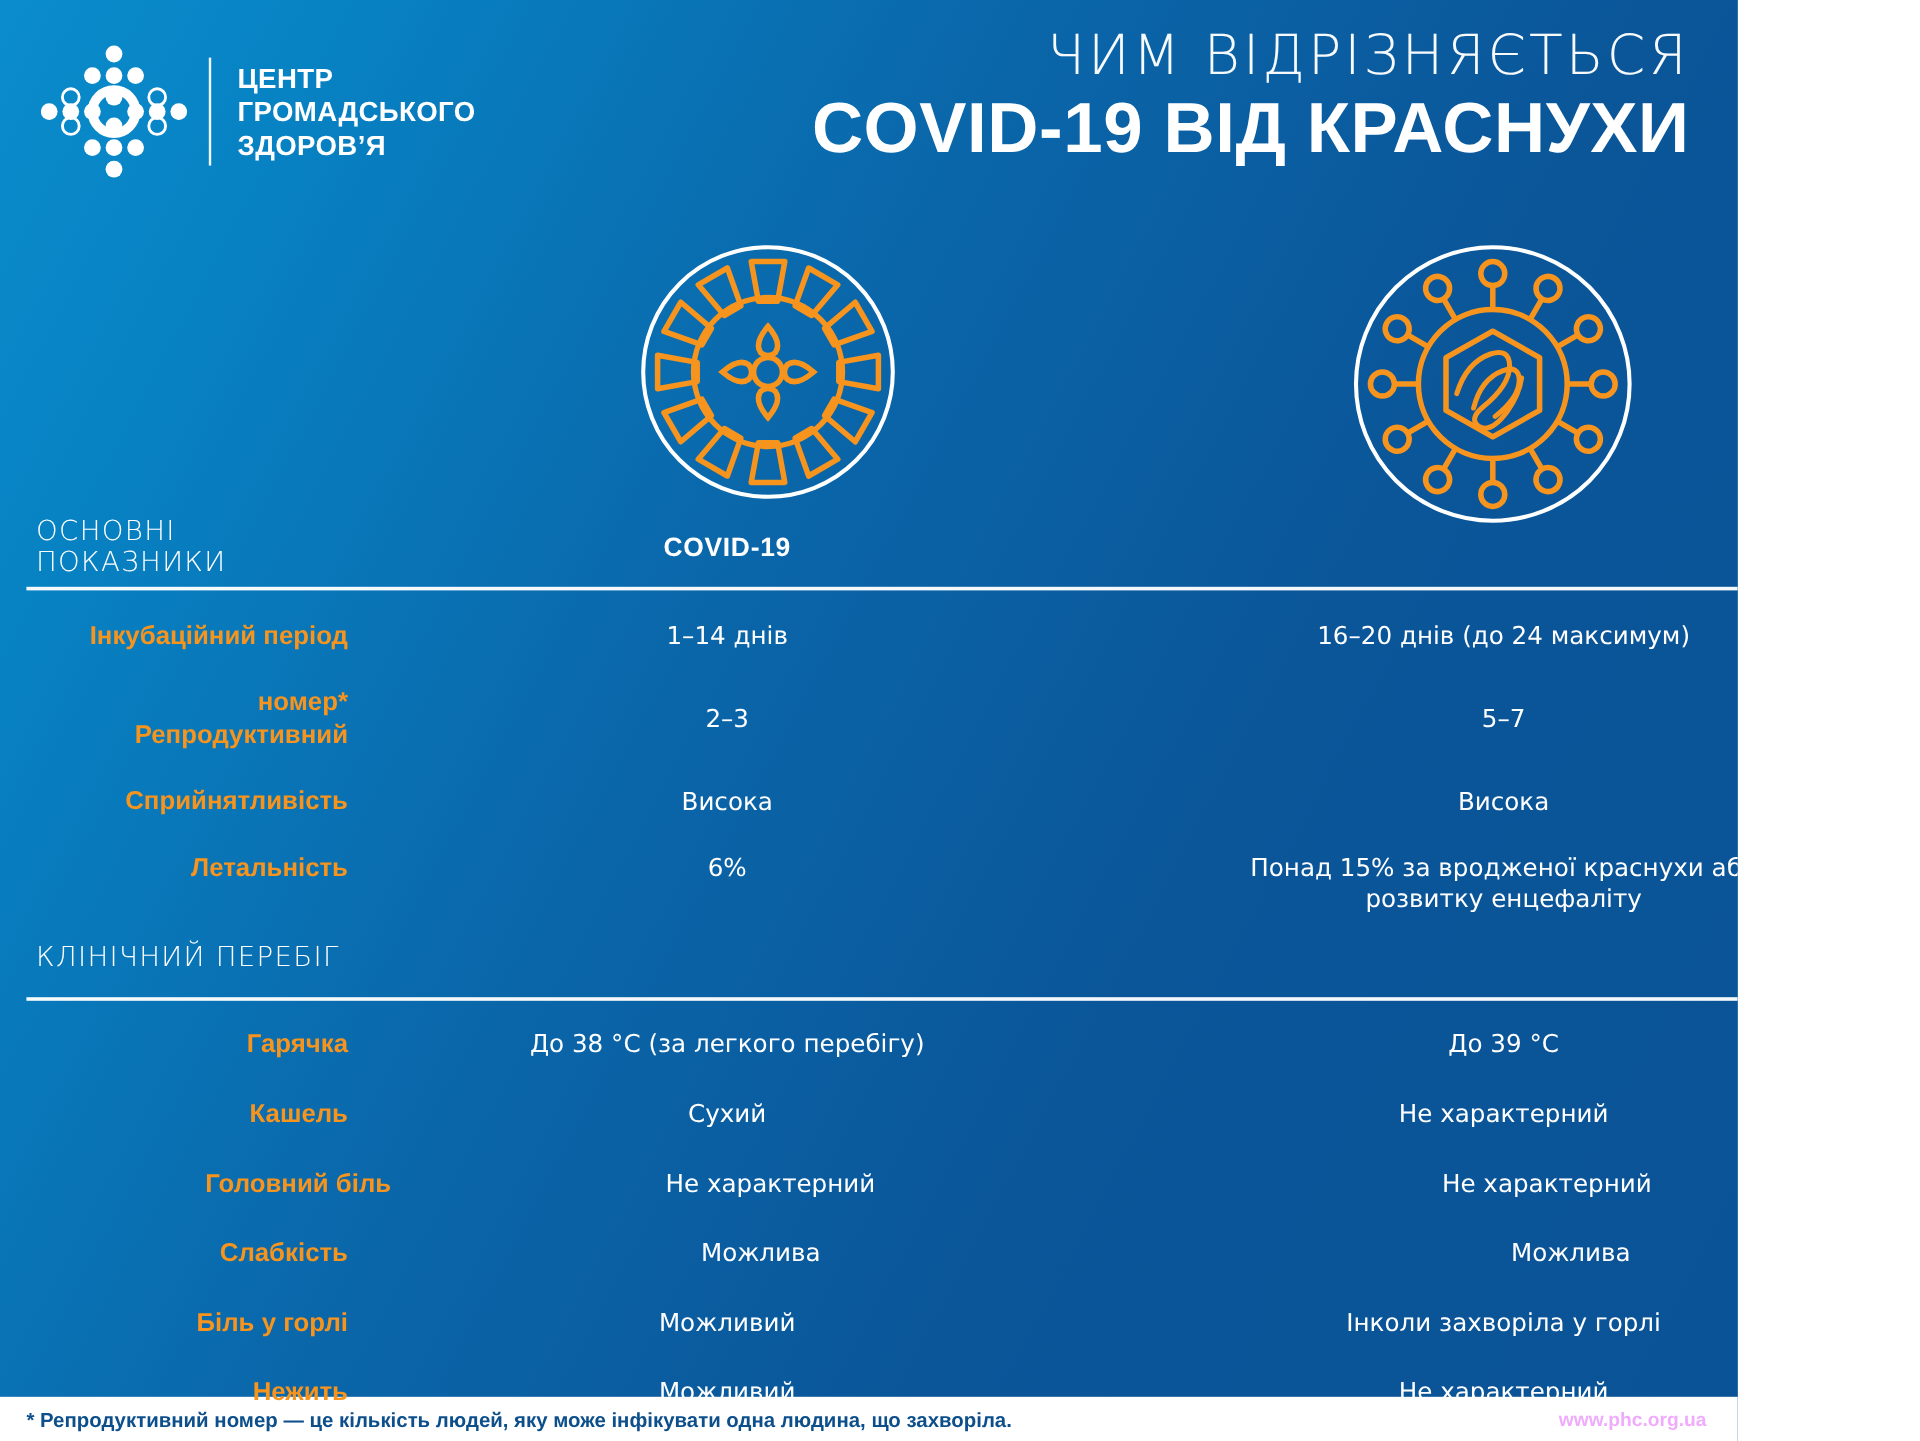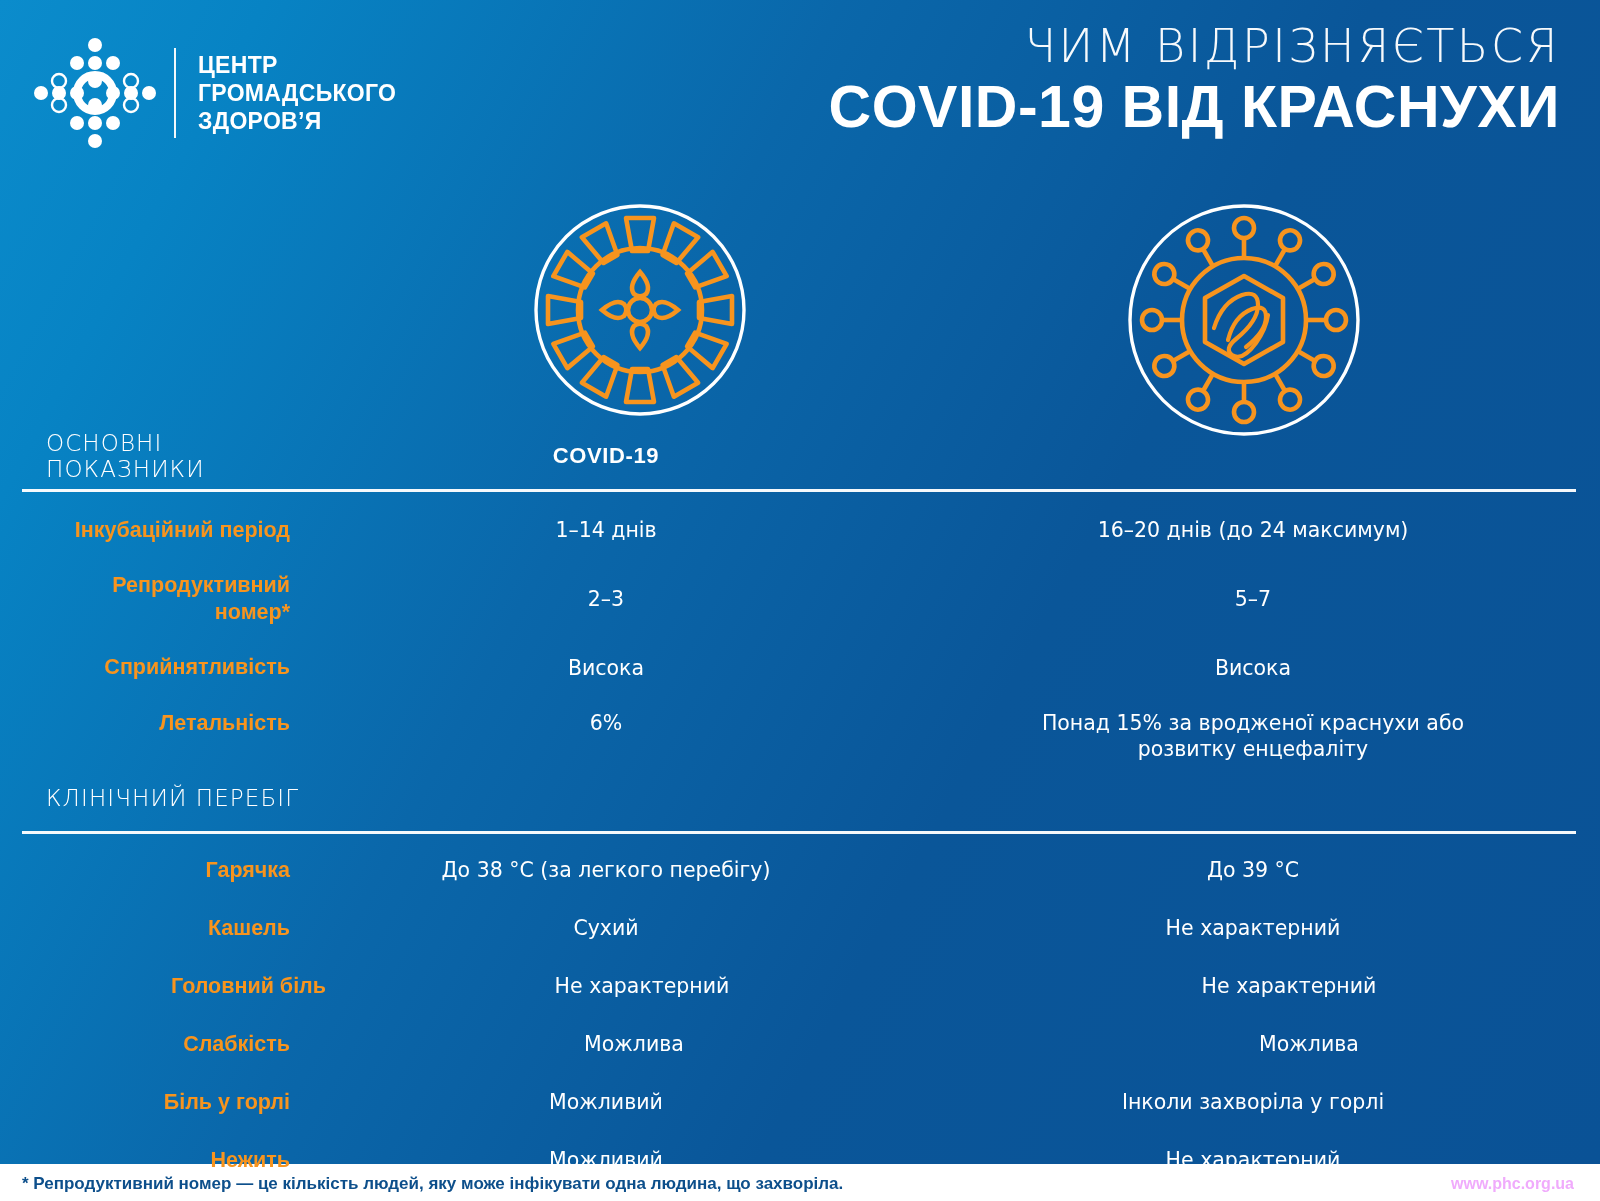--- a/index.html
+++ b/index.html
@@ -12,7 +12,7 @@
   }
   #poster {
     position: relative;
-    width: 1600px;
+    width: 1448px;
     height: 1201px;
     overflow: hidden;
     background: #0a5499;

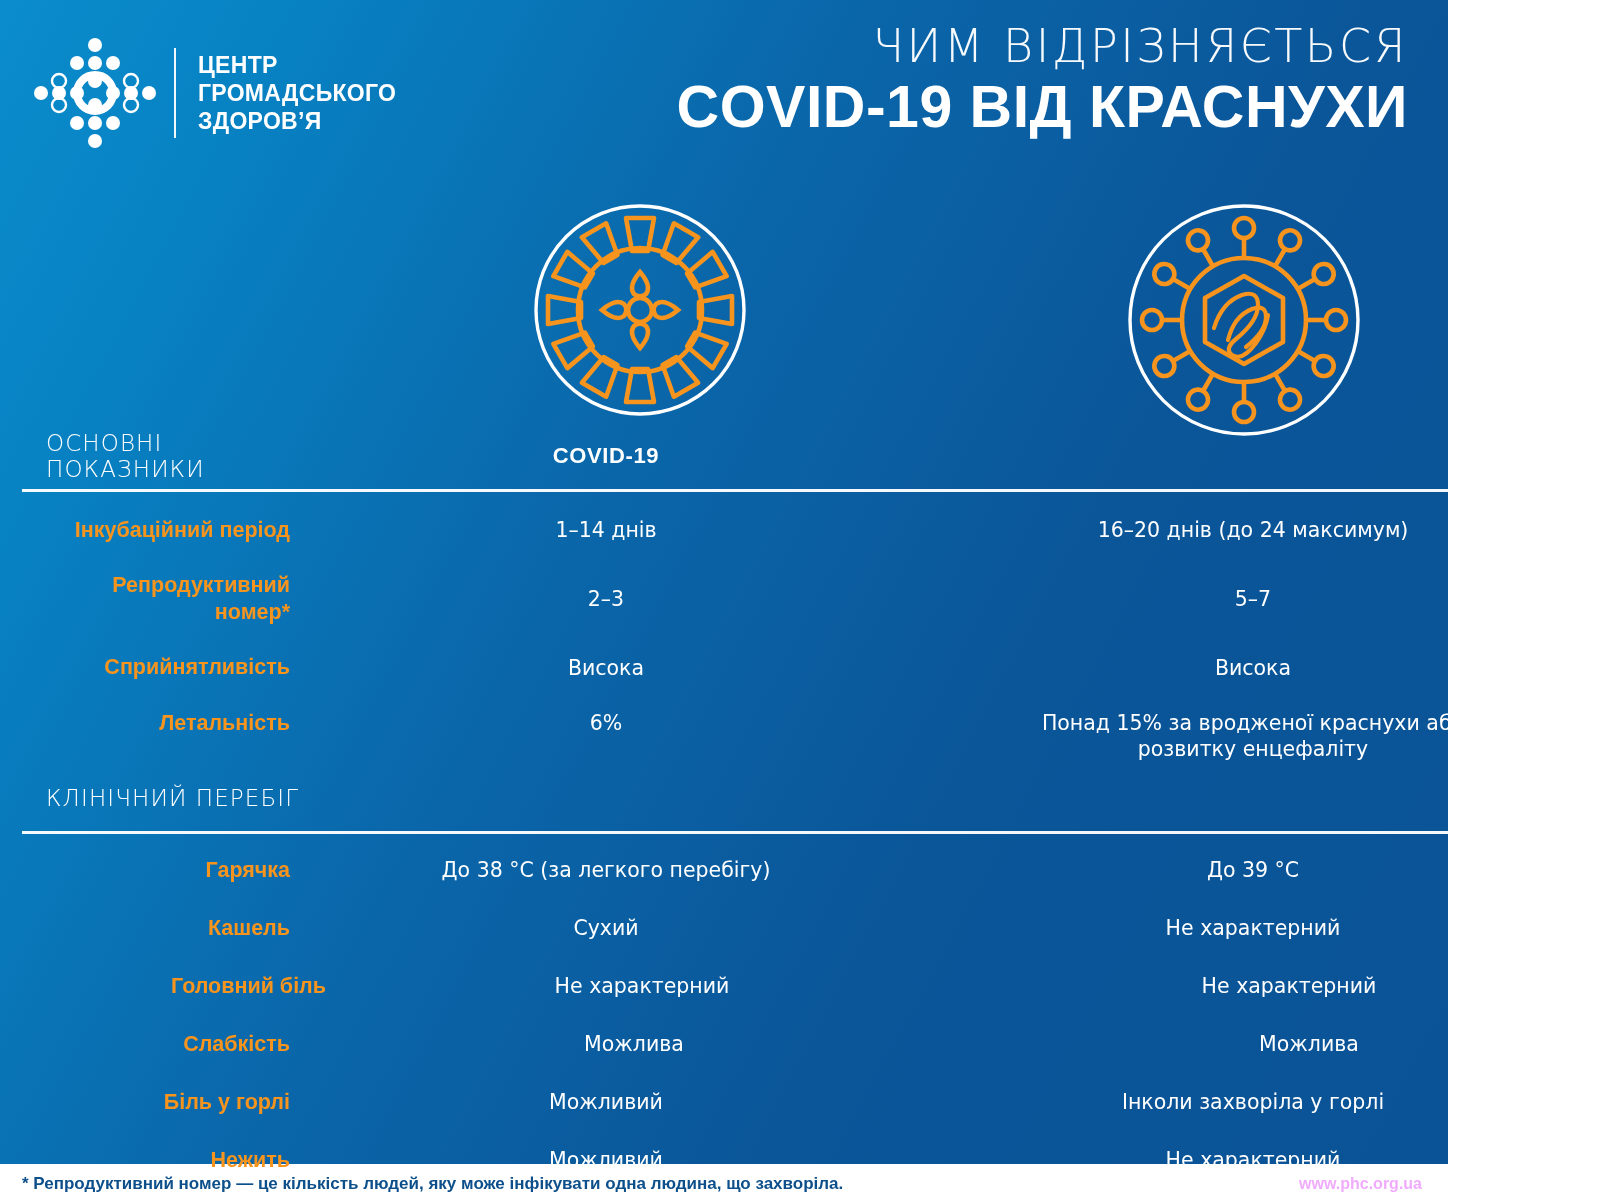--- a/index.html
+++ b/index.html
@@ -147,7 +147,7 @@
     font-family: "DejaVu Sans", sans-serif;
     font-weight: 300;
     text-align: left;
-    padding-left: 46px;
+    padding-left: 30px;
     width: 306px;
     flex: 0 0 306px;
     box-sizing: border-box;

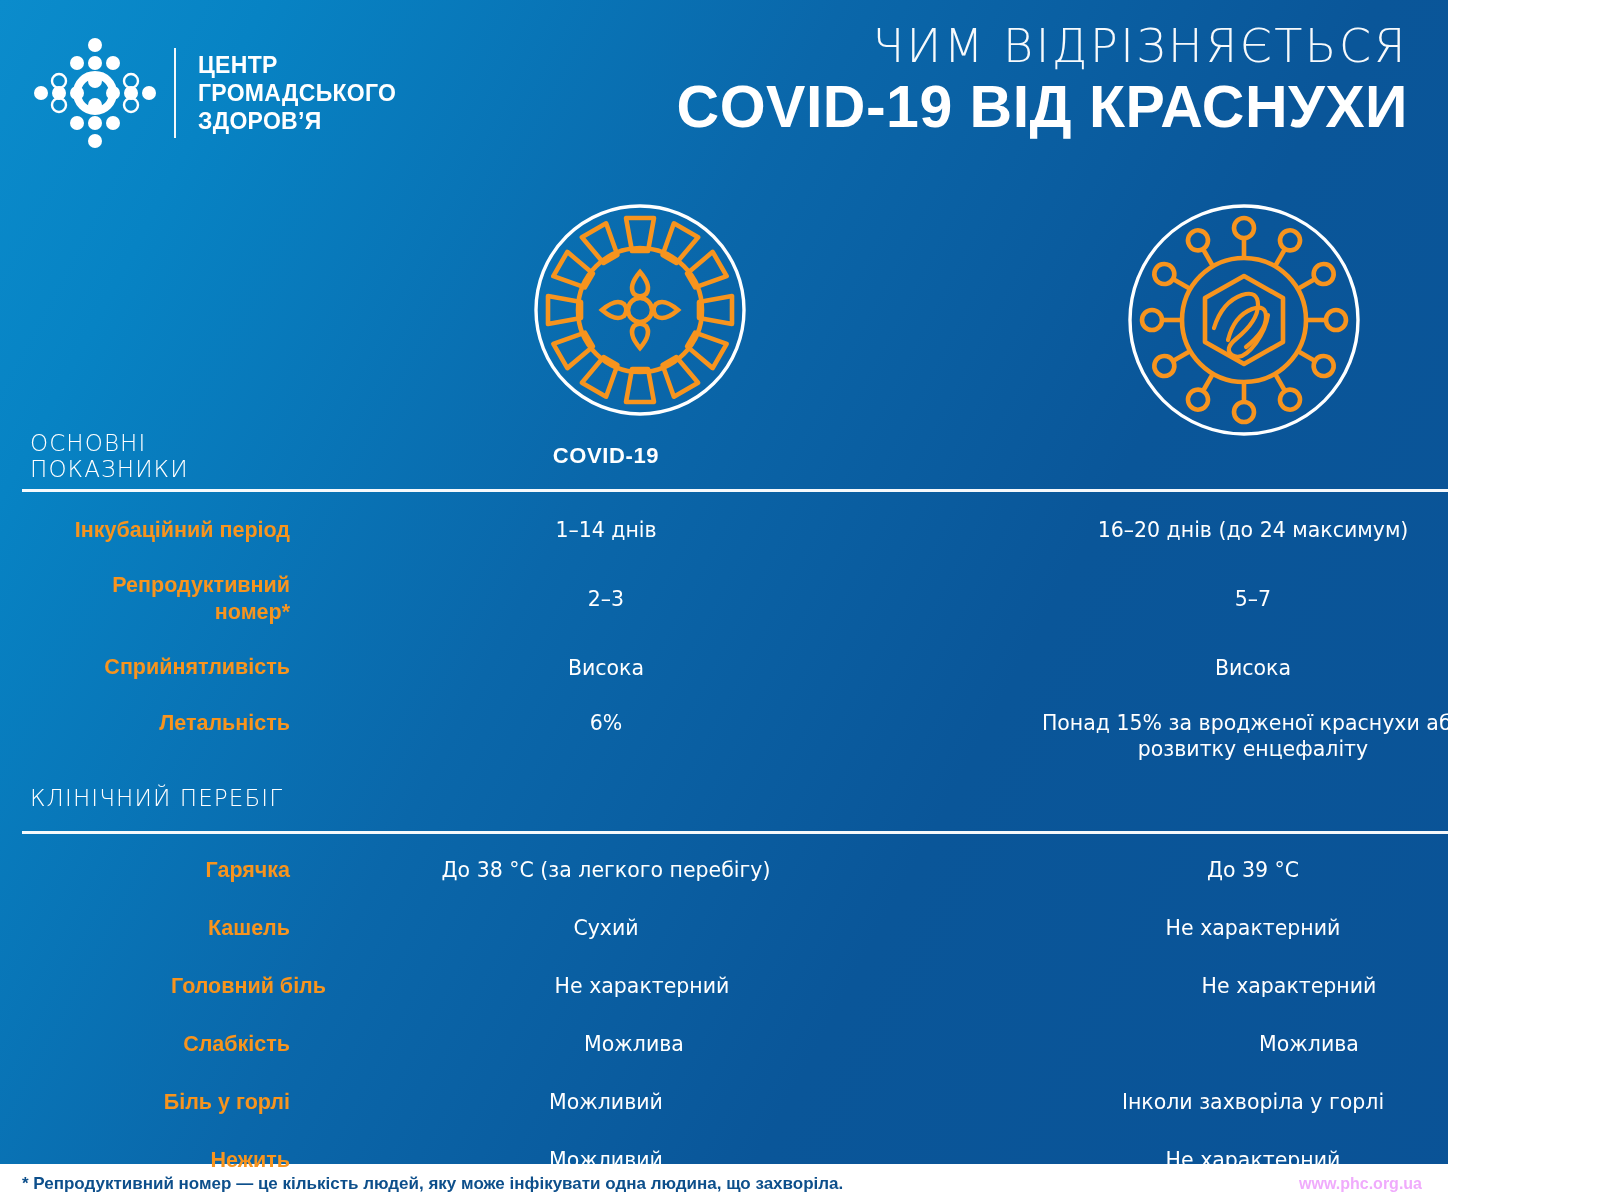--- a/index.html
+++ b/index.html
@@ -347,8 +347,8 @@
 
     <div class="row data-row" style="margin-top:8px;">
       <div class="c-label label">
+          <span style="display:block;">номер*</span>
           <span style="display:block;">Репродуктивний</span>
-          <span style="display:block;">номер*</span>
         </div>
       <div class="c-a val">2–3</div>
       <div class="c-b val">5–7</div>

